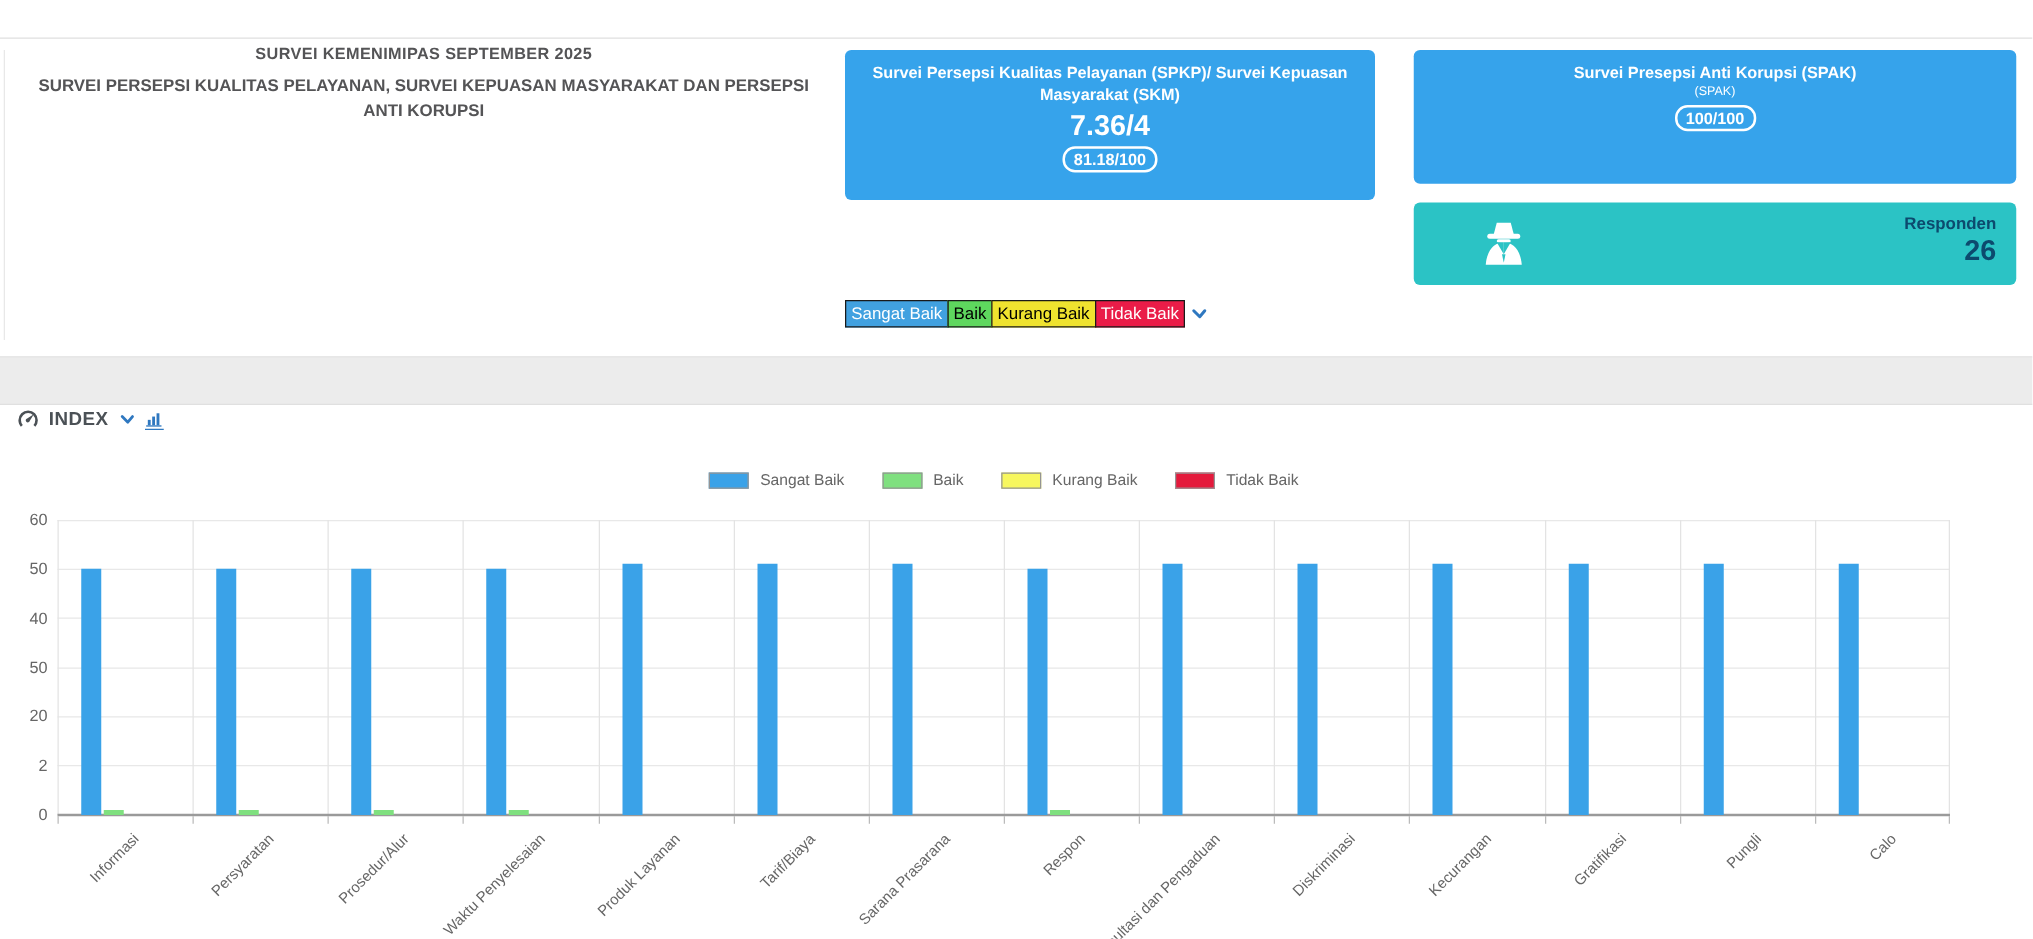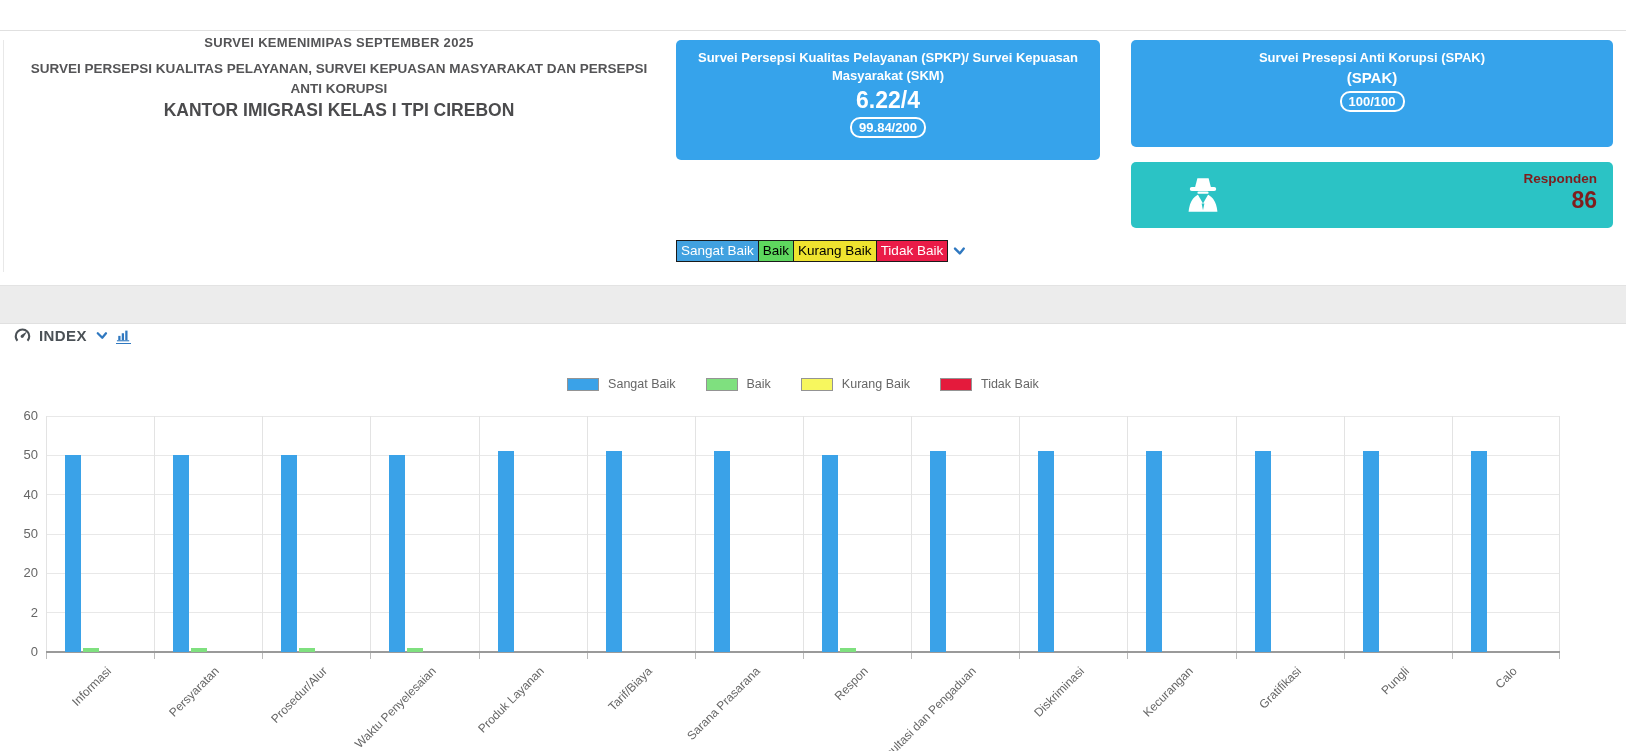--- a/index.html
+++ b/index.html
@@ -24,7 +24,7 @@
   .card-spkp{left:676px;top:40px;width:424px;height:120px;}
   .card-spak{left:1131px;top:40px;width:482px;height:107px;}
   .card-title{font-size:13px;font-weight:bold;line-height:1.4;}
-  .card-subtitle{font-size:15px;font-weight:bold;line-height:1.4;}
+  .card-subtitle{font-size:10px;font-weight:normal;line-height:1.4;}
   .card-score{font-size:23px;font-weight:bold;margin-top:2px;line-height:1.15;}
   .card-badge{display:inline-block;border:2px solid #fff;border-radius:10px;padding:0 7px;font-size:13px;font-weight:bold;margin-top:3px;line-height:17px;}
 

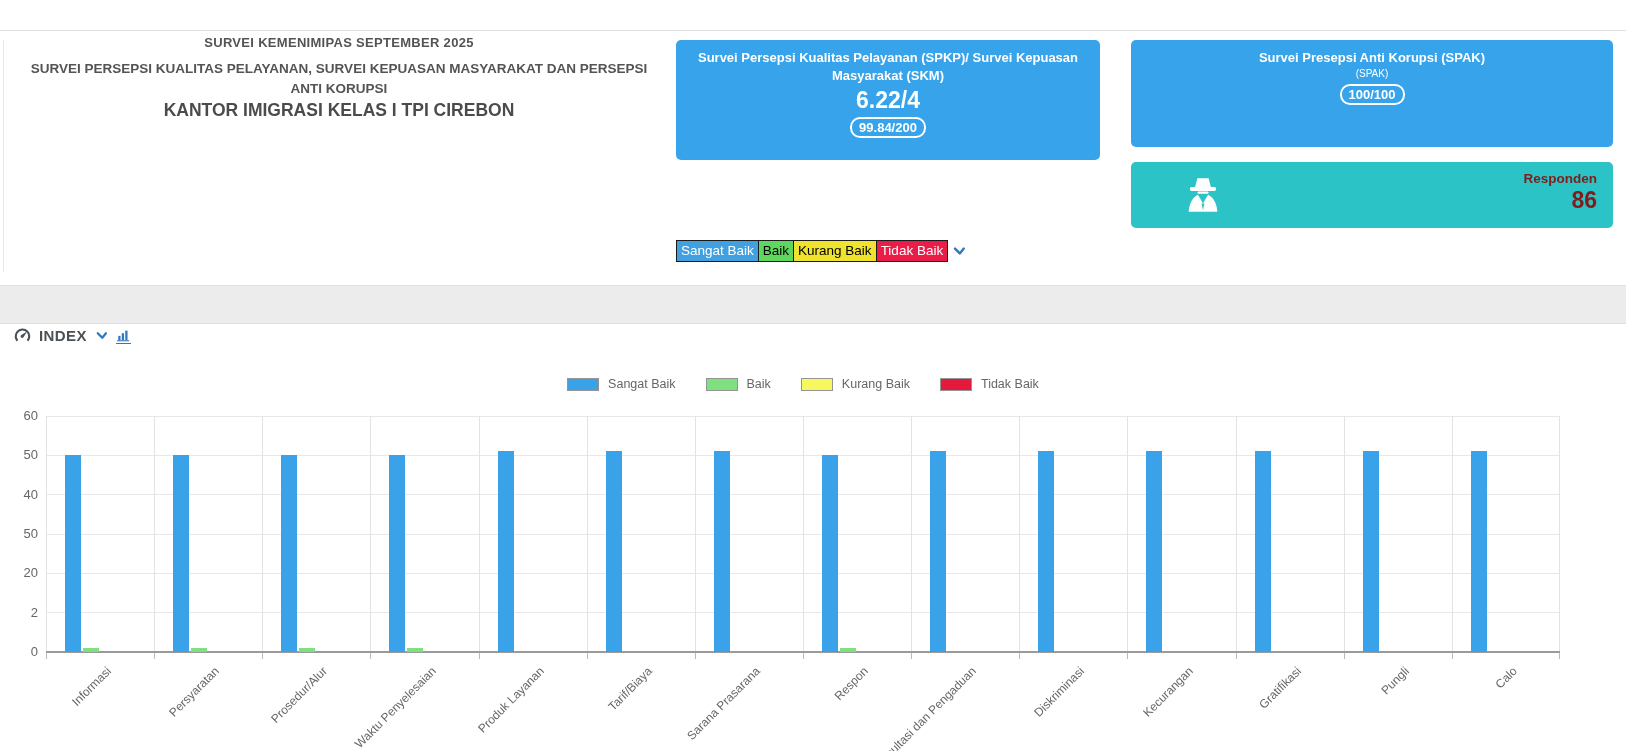--- a/index.html
+++ b/index.html
@@ -76,7 +76,6 @@
 <div class="title-block">
   <div class="title-line1">SURVEI KEMENIMIPAS SEPTEMBER 2025</div>
   <div class="title-line2">SURVEI PERSEPSI KUALITAS PELAYANAN, SURVEI KEPUASAN MASYARAKAT DAN PERSEPSI ANTI KORUPSI</div>
-  <div class="title-line4">KANTOR IMIGRASI KELAS I TPI CIREBON</div>
 </div>
 
 <div class="score-card card-spkp" style="background: rgb(54, 163, 235); text-align: center;">

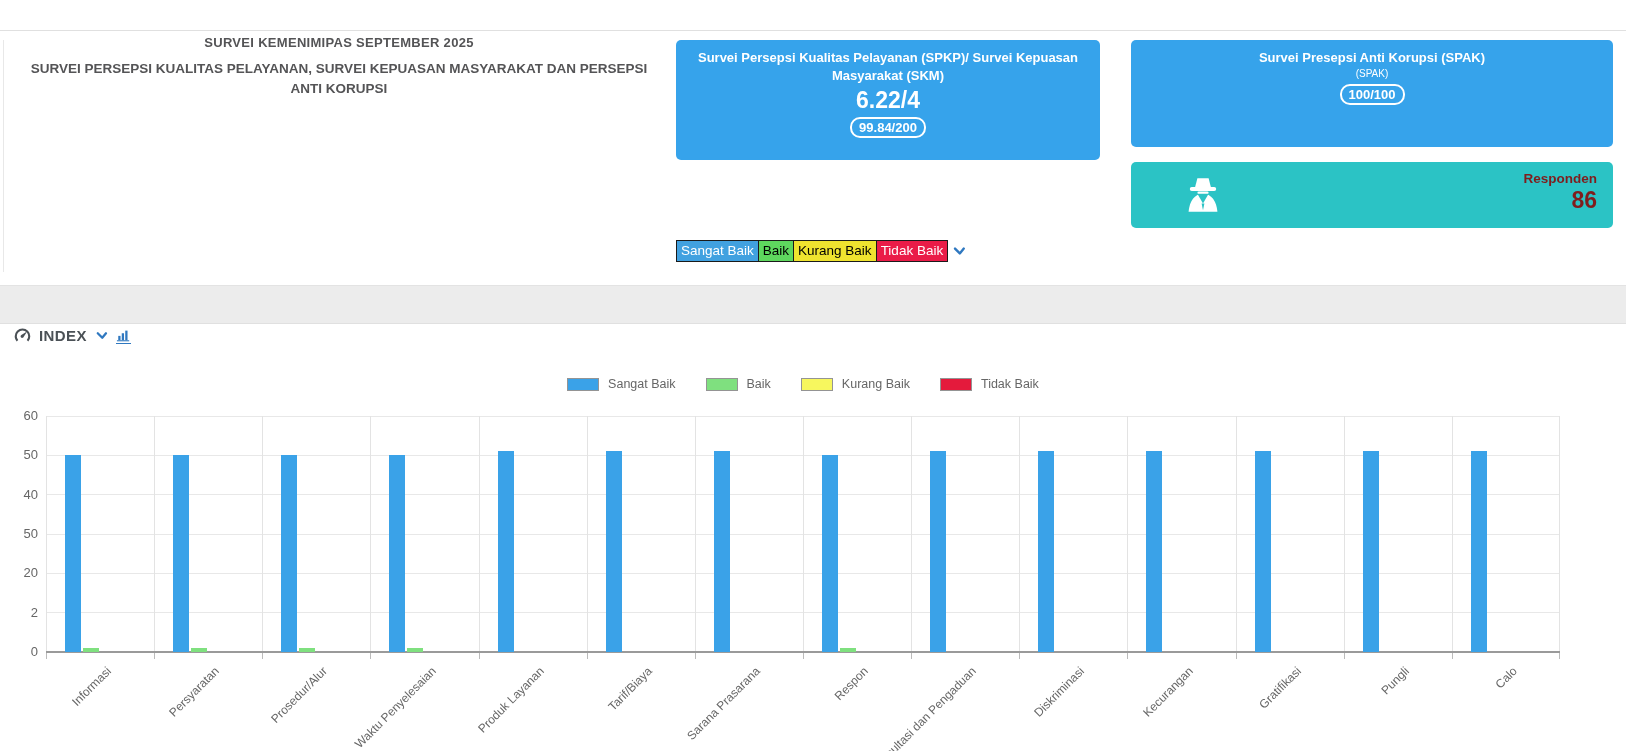--- a/index.html
+++ b/index.html
@@ -80,7 +80,7 @@
 
 <div class="score-card card-spkp" style="background: rgb(54, 163, 235); text-align: center;">
   <div class="card-title">Survei Persepsi Kualitas Pelayanan (SPKP)/ Survei Kepuasan Masyarakat (SKM)</div>
-  <div class="card-score">6.22/4</div>
+  <div class="card-score">7.36/4</div>
   <div><span class="card-badge">99.84/200</span></div>
 </div>
 

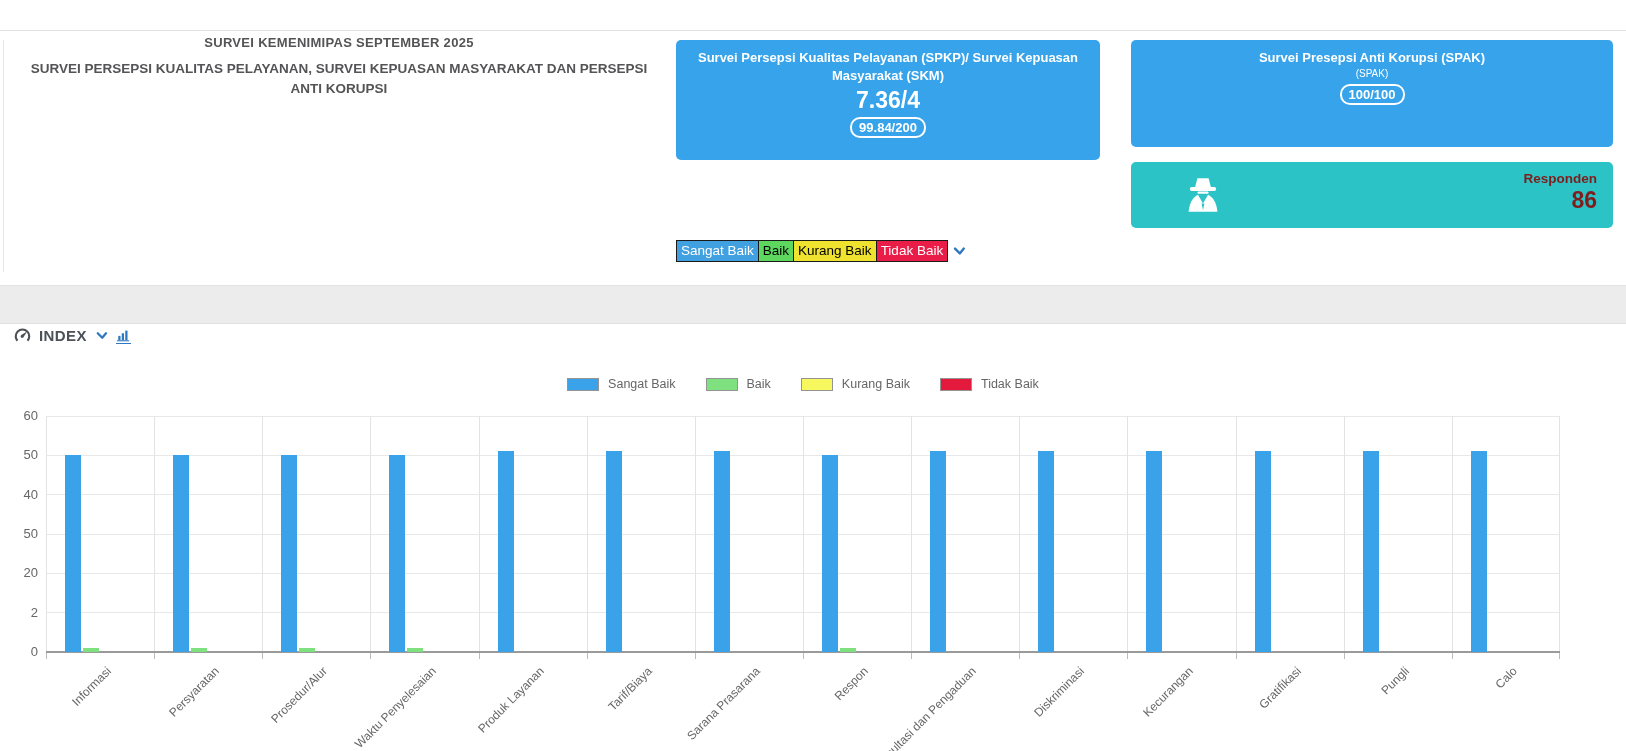--- a/index.html
+++ b/index.html
@@ -81,7 +81,7 @@
 <div class="score-card card-spkp" style="background: rgb(54, 163, 235); text-align: center;">
   <div class="card-title">Survei Persepsi Kualitas Pelayanan (SPKP)/ Survei Kepuasan Masyarakat (SKM)</div>
   <div class="card-score">7.36/4</div>
-  <div><span class="card-badge">99.84/200</span></div>
+  <div><span class="card-badge">81.18/100</span></div>
 </div>
 
 <div class="score-card card-spak" style="background: rgb(54, 163, 235);">

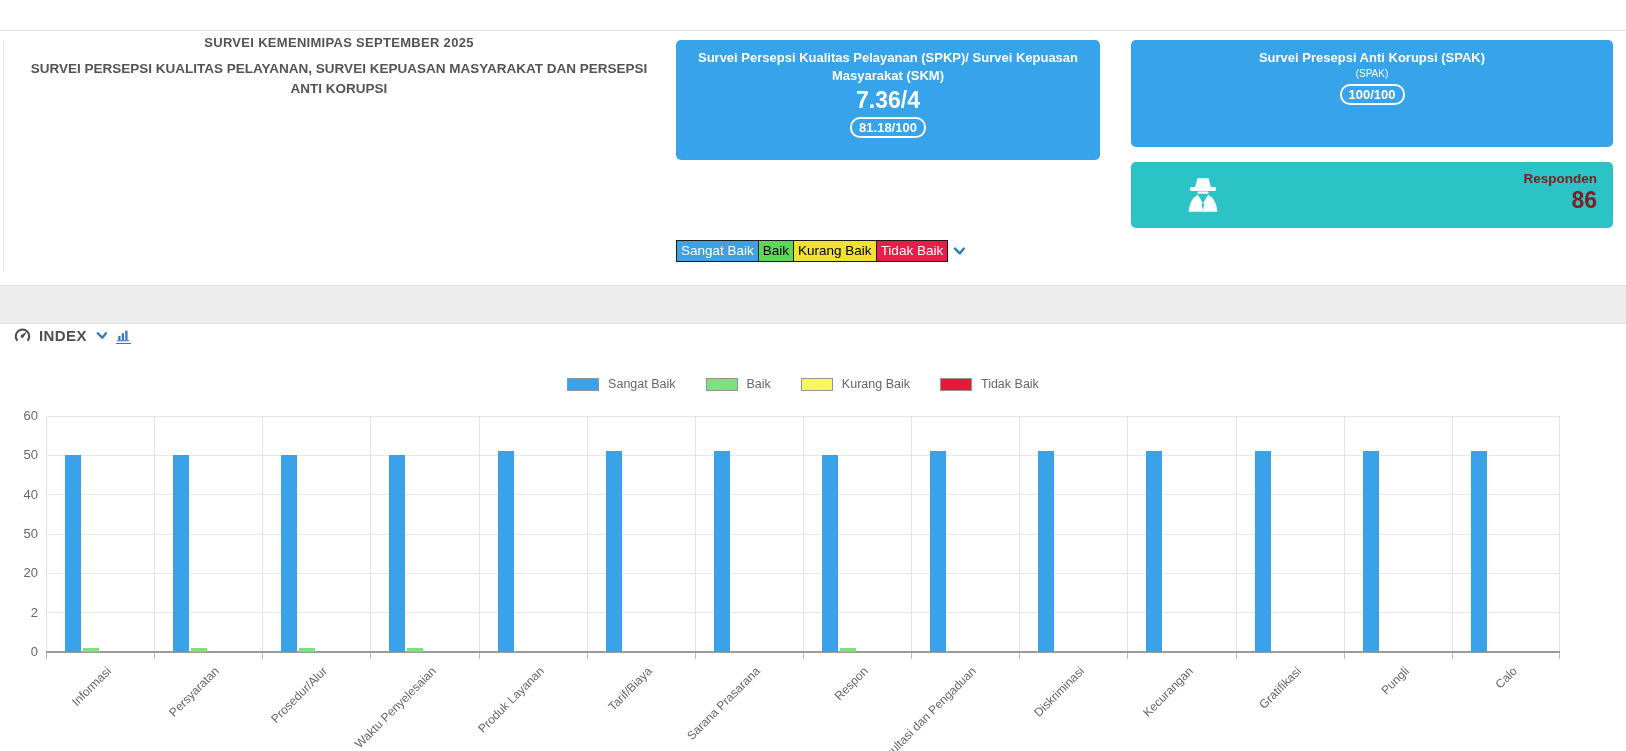--- a/index.html
+++ b/index.html
@@ -31,7 +31,7 @@
   
   .card-responden{position:absolute;left:1131px;top:162px;width:482px;height:66px;border-radius:5px;}
   .responden-icon{position:absolute;left:52px;top:13px;width:40px;height:40px;}
-  .responden-text{position:absolute;right:16px;top:9px;text-align:right;color:#7f1d1d;}
+  .responden-text{position:absolute;right:16px;top:9px;text-align:right;color:#0c4a6e;}
   .responden-label{font-size:13.5px;font-weight:bold;}
   .responden-value{font-size:23px;font-weight:bold;margin-top:1px;}
 

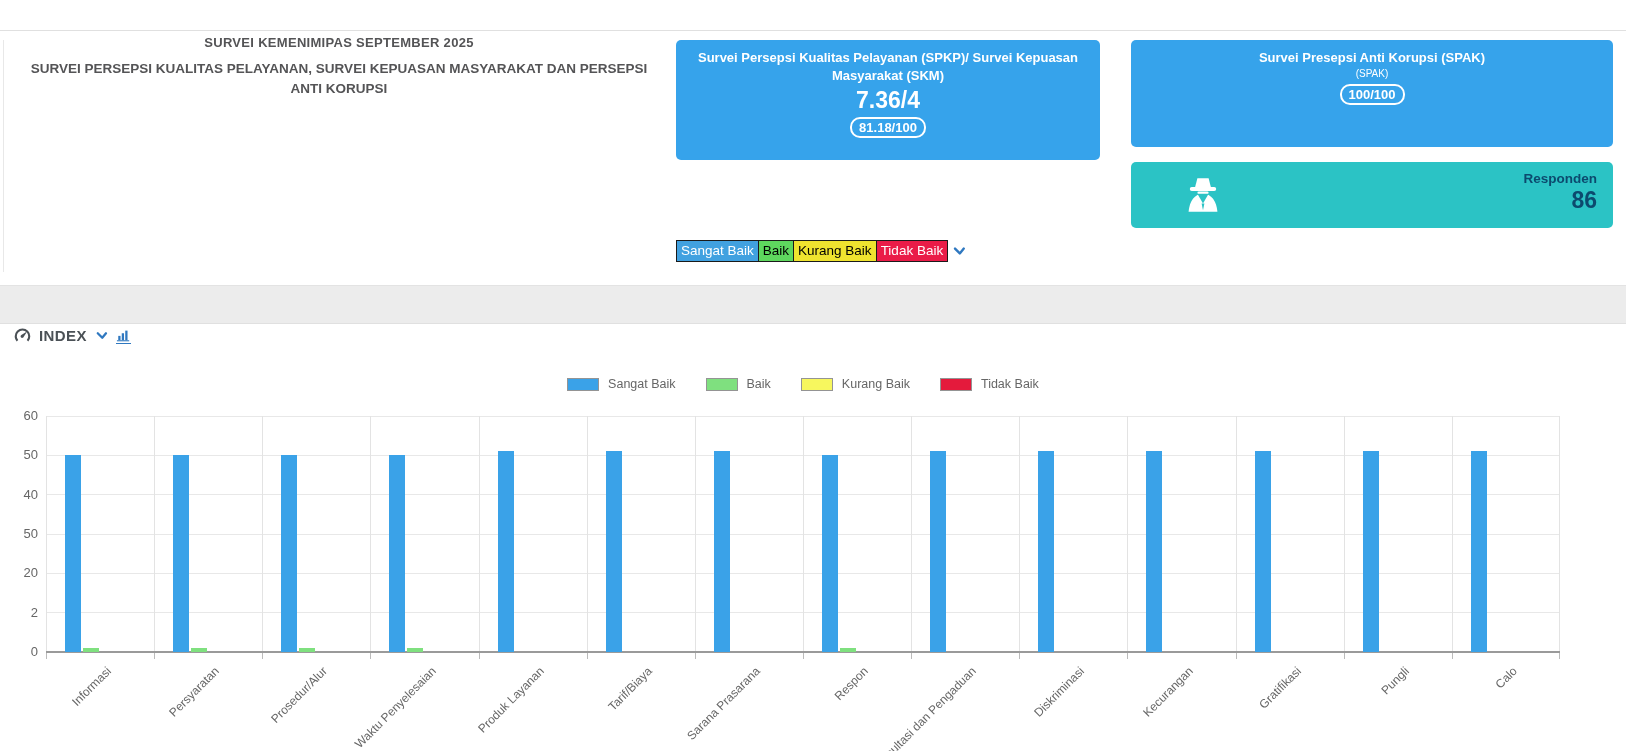--- a/index.html
+++ b/index.html
@@ -108,7 +108,7 @@
   </span>
   <div class="responden-text">
     <div class="responden-label">Responden</div>
-    <div class="responden-value">86</div>
+    <div class="responden-value">26</div>
   </div>
 </div>
 

